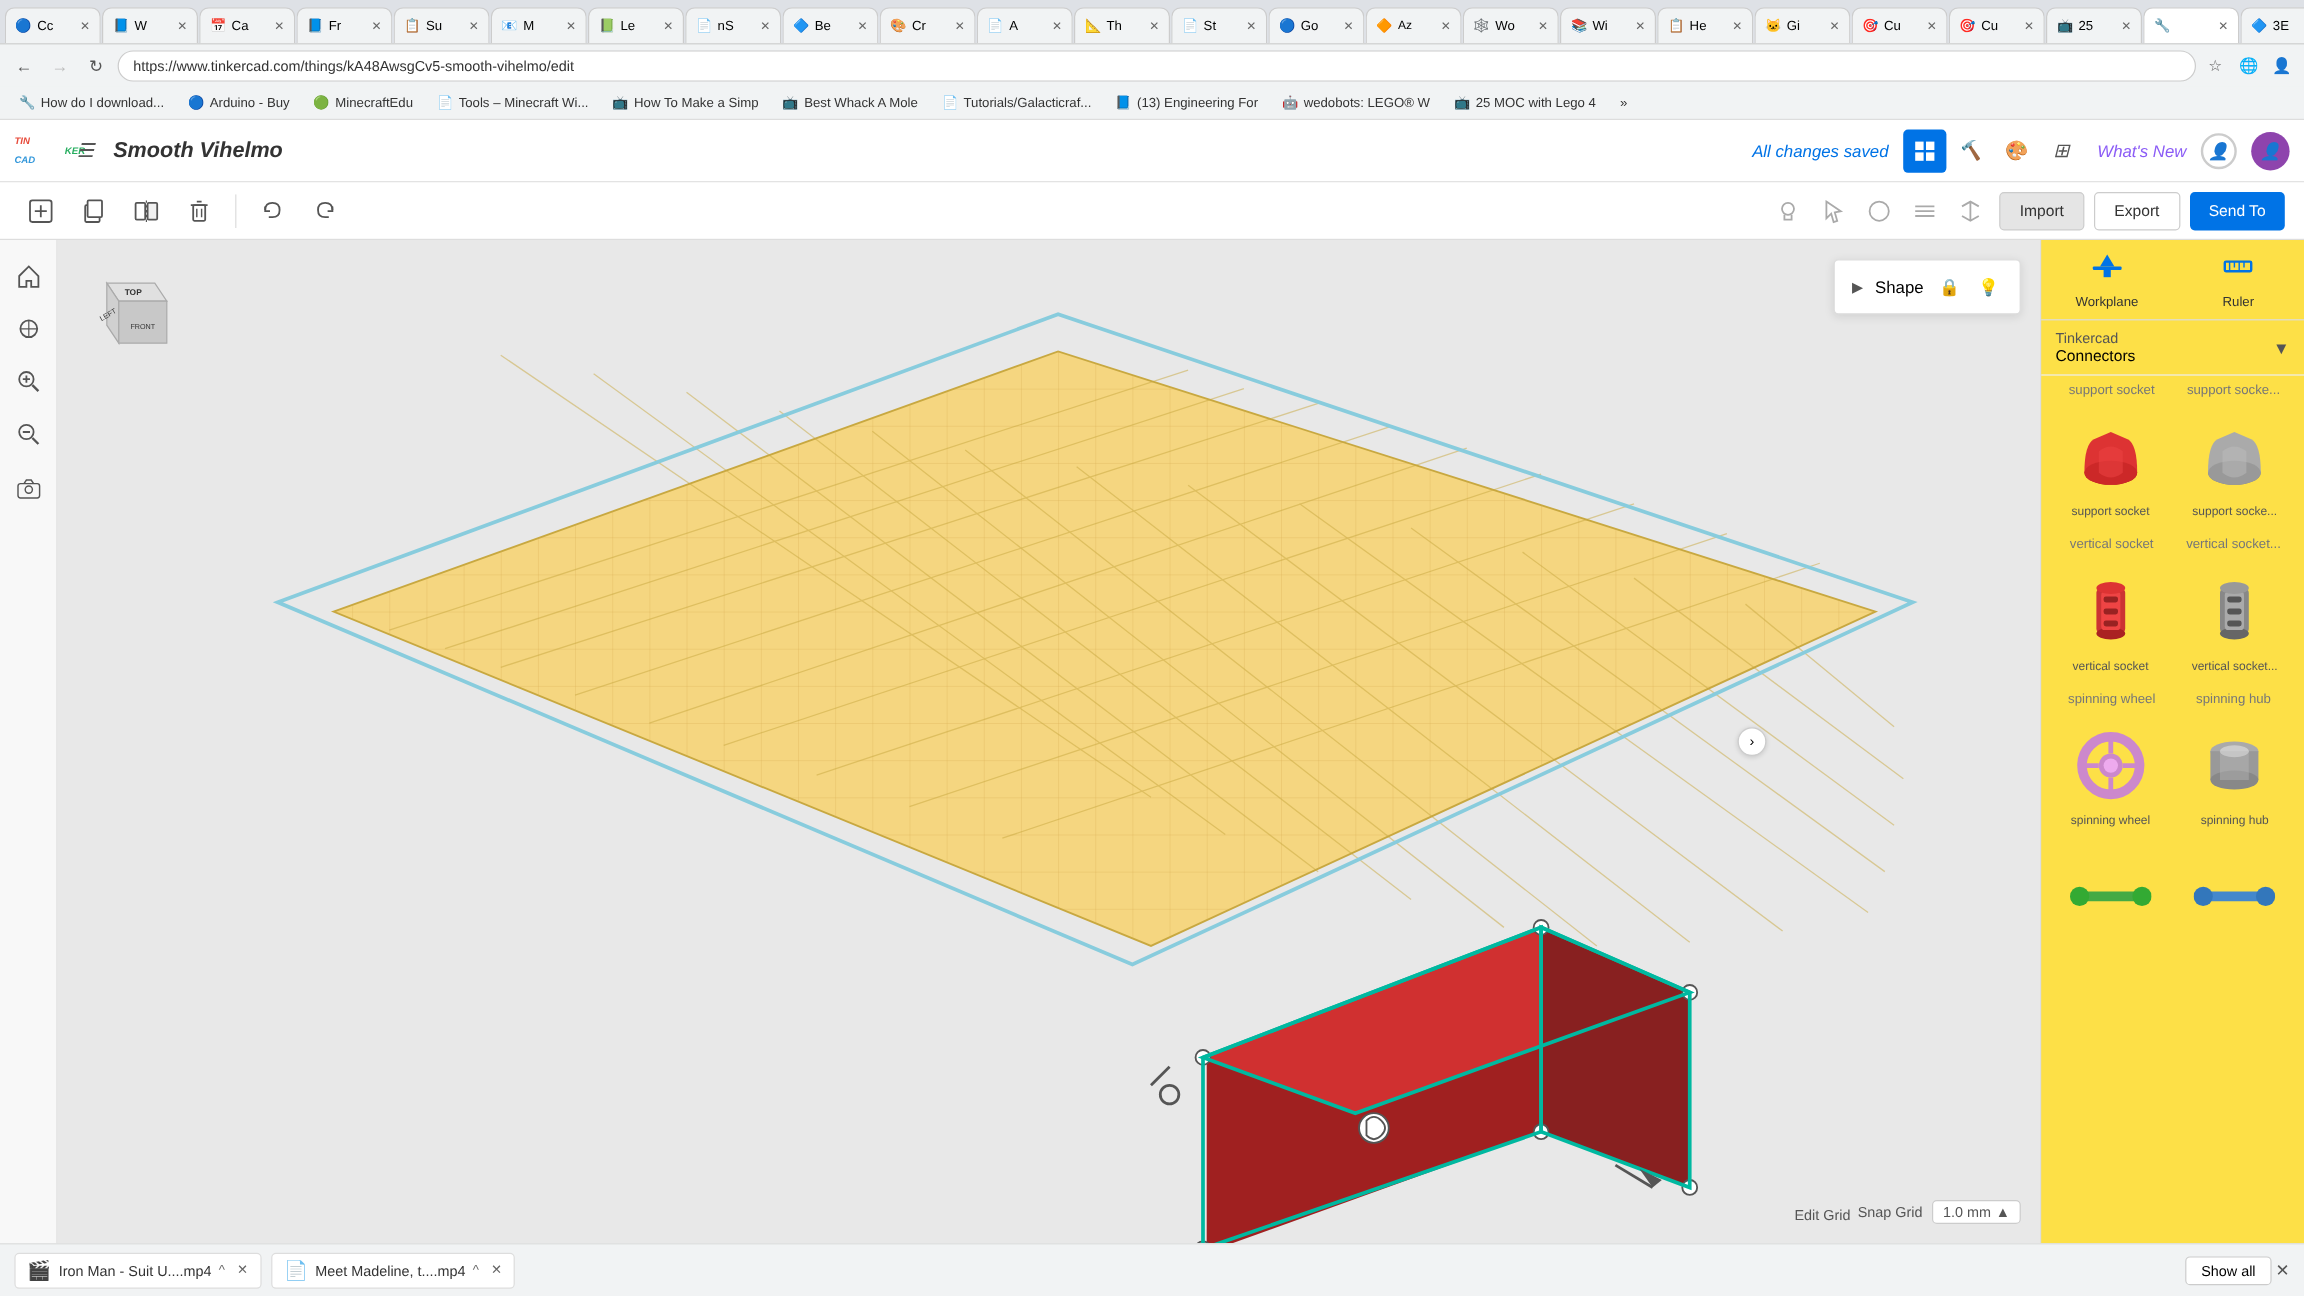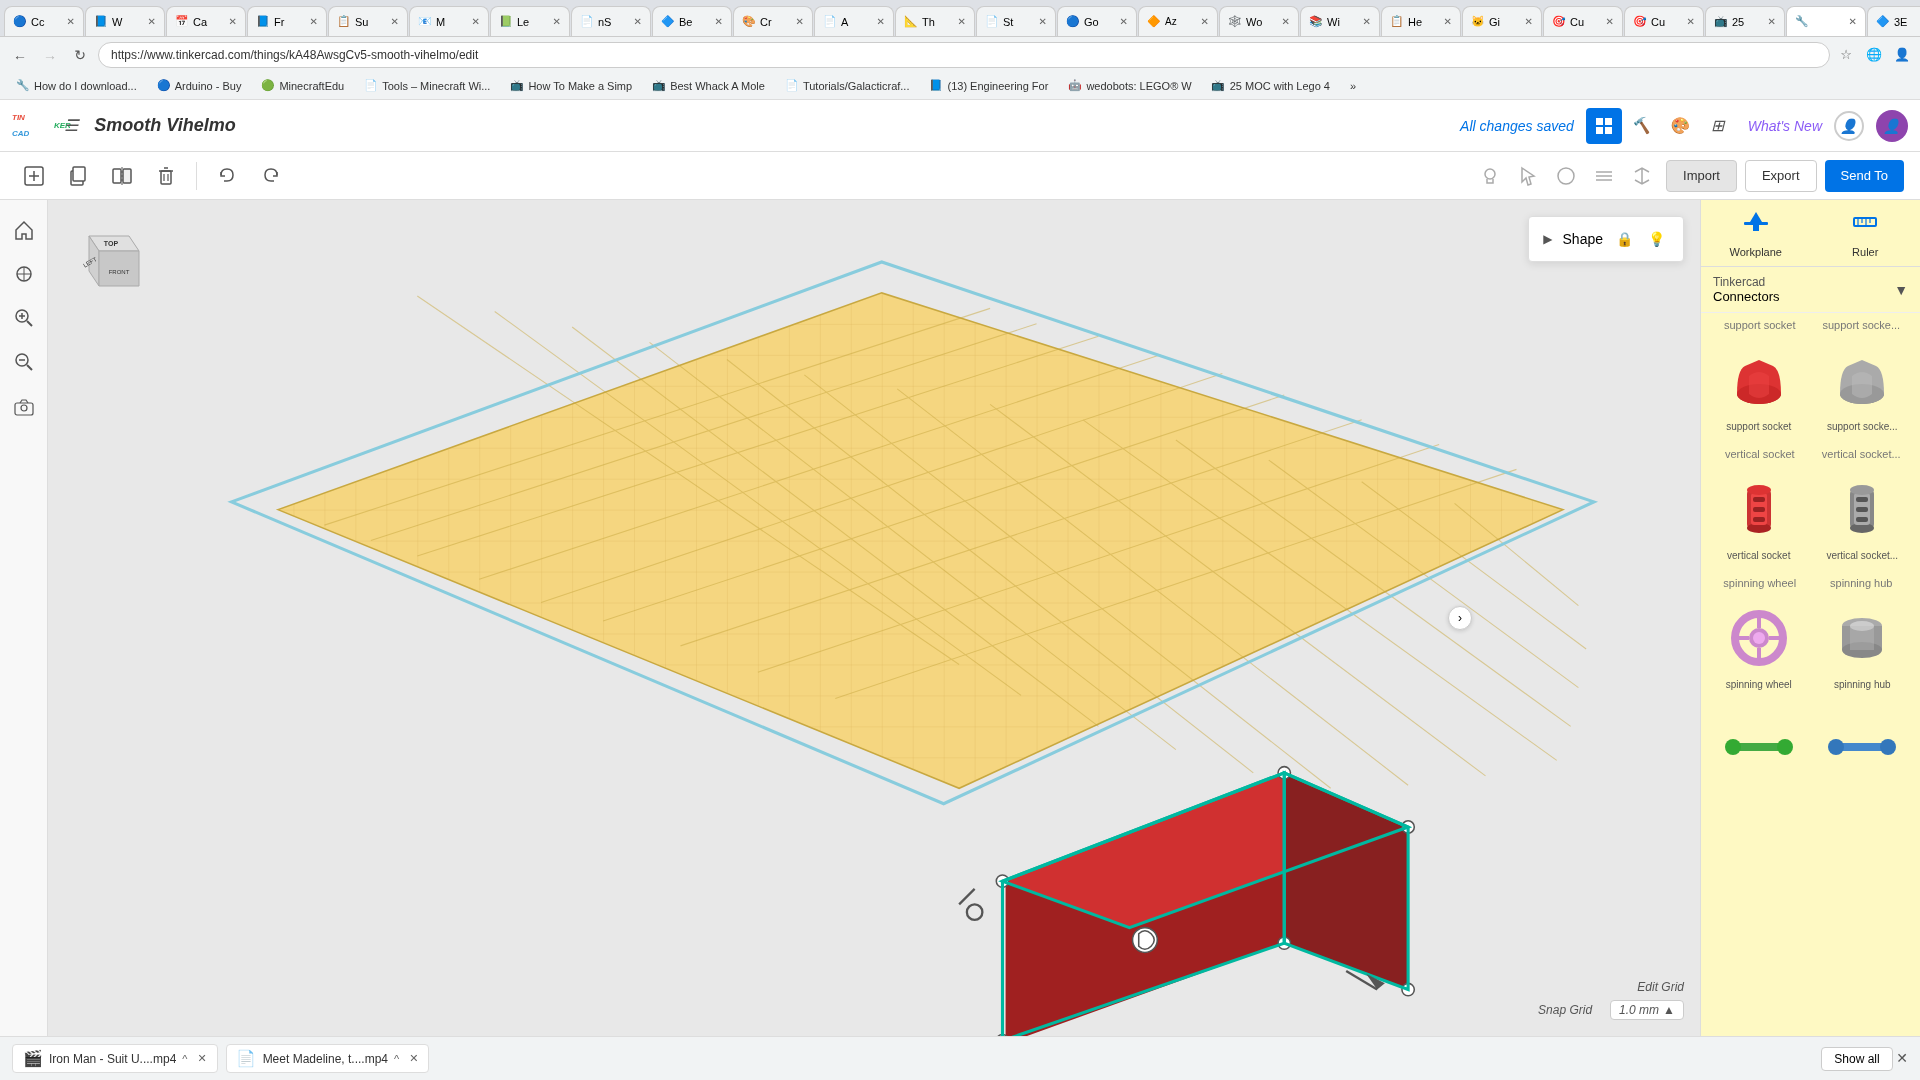--- a/index.html
+++ b/index.html
@@ -83,7 +83,7 @@
     .snap-value { background: #fff; border: 1px solid #ccc; border-radius: 4px; padding: 2px 8px; display: flex; align-items: center; gap: 4px; cursor: pointer; }
 
     
-    .right-sidebar { width: 220px; background: #fef9c3; border-left: 1px solid #ddd; display: flex; flex-direction: column; }
+    .right-sidebar { width: 220px; background: #fde047; border-left: 1px solid #ddd; display: flex; flex-direction: column; }
     .right-top { display: flex; gap: 0; border-bottom: 1px solid #ddd; }
     .right-top-btn { flex: 1; display: flex; flex-direction: column; align-items: center; justify-content: center; padding: 8px; cursor: pointer; gap: 4px; }
     .right-top-label { font-size: 11px; color: #333; }

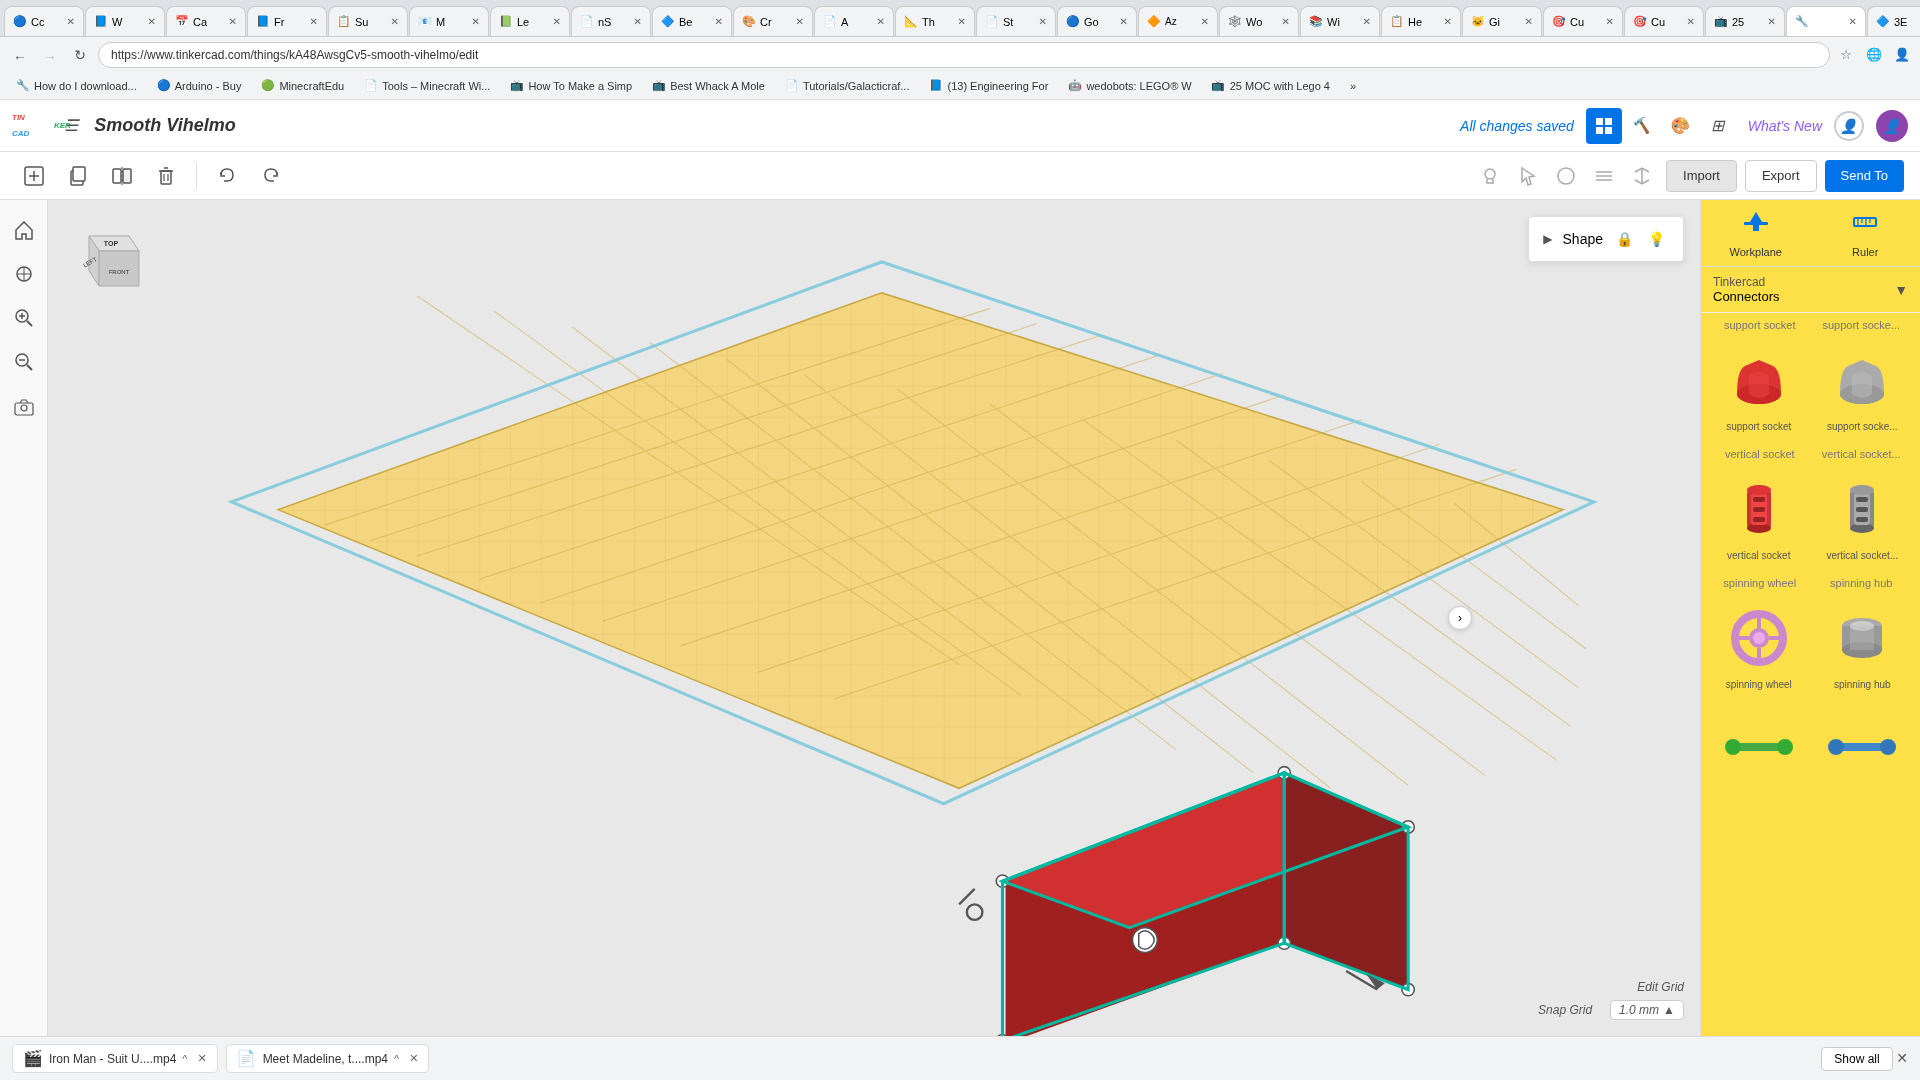--- a/index.html
+++ b/index.html
@@ -77,7 +77,7 @@
     .sp-icon { width: 24px; height: 24px; display: flex; align-items: center; justify-content: center; color: #555; cursor: pointer; font-size: 14px; }
 
     
-    .grid-controls { position: absolute; bottom: 16px; right: 16px; display: flex; flex-direction: column; align-items: flex-end; gap: 6px; font-style: italic; }
+    .grid-controls { position: absolute; bottom: 16px; right: 16px; display: flex; align-items: flex-end; gap: 6px; }
     .edit-grid-btn { font-size: 12px; color: #555; cursor: pointer; }
     .snap-grid { display: flex; align-items: center; gap: 18px; font-size: 12px; color: #555; }
     .snap-value { background: #fff; border: 1px solid #ccc; border-radius: 4px; padding: 2px 8px; display: flex; align-items: center; gap: 4px; cursor: pointer; }

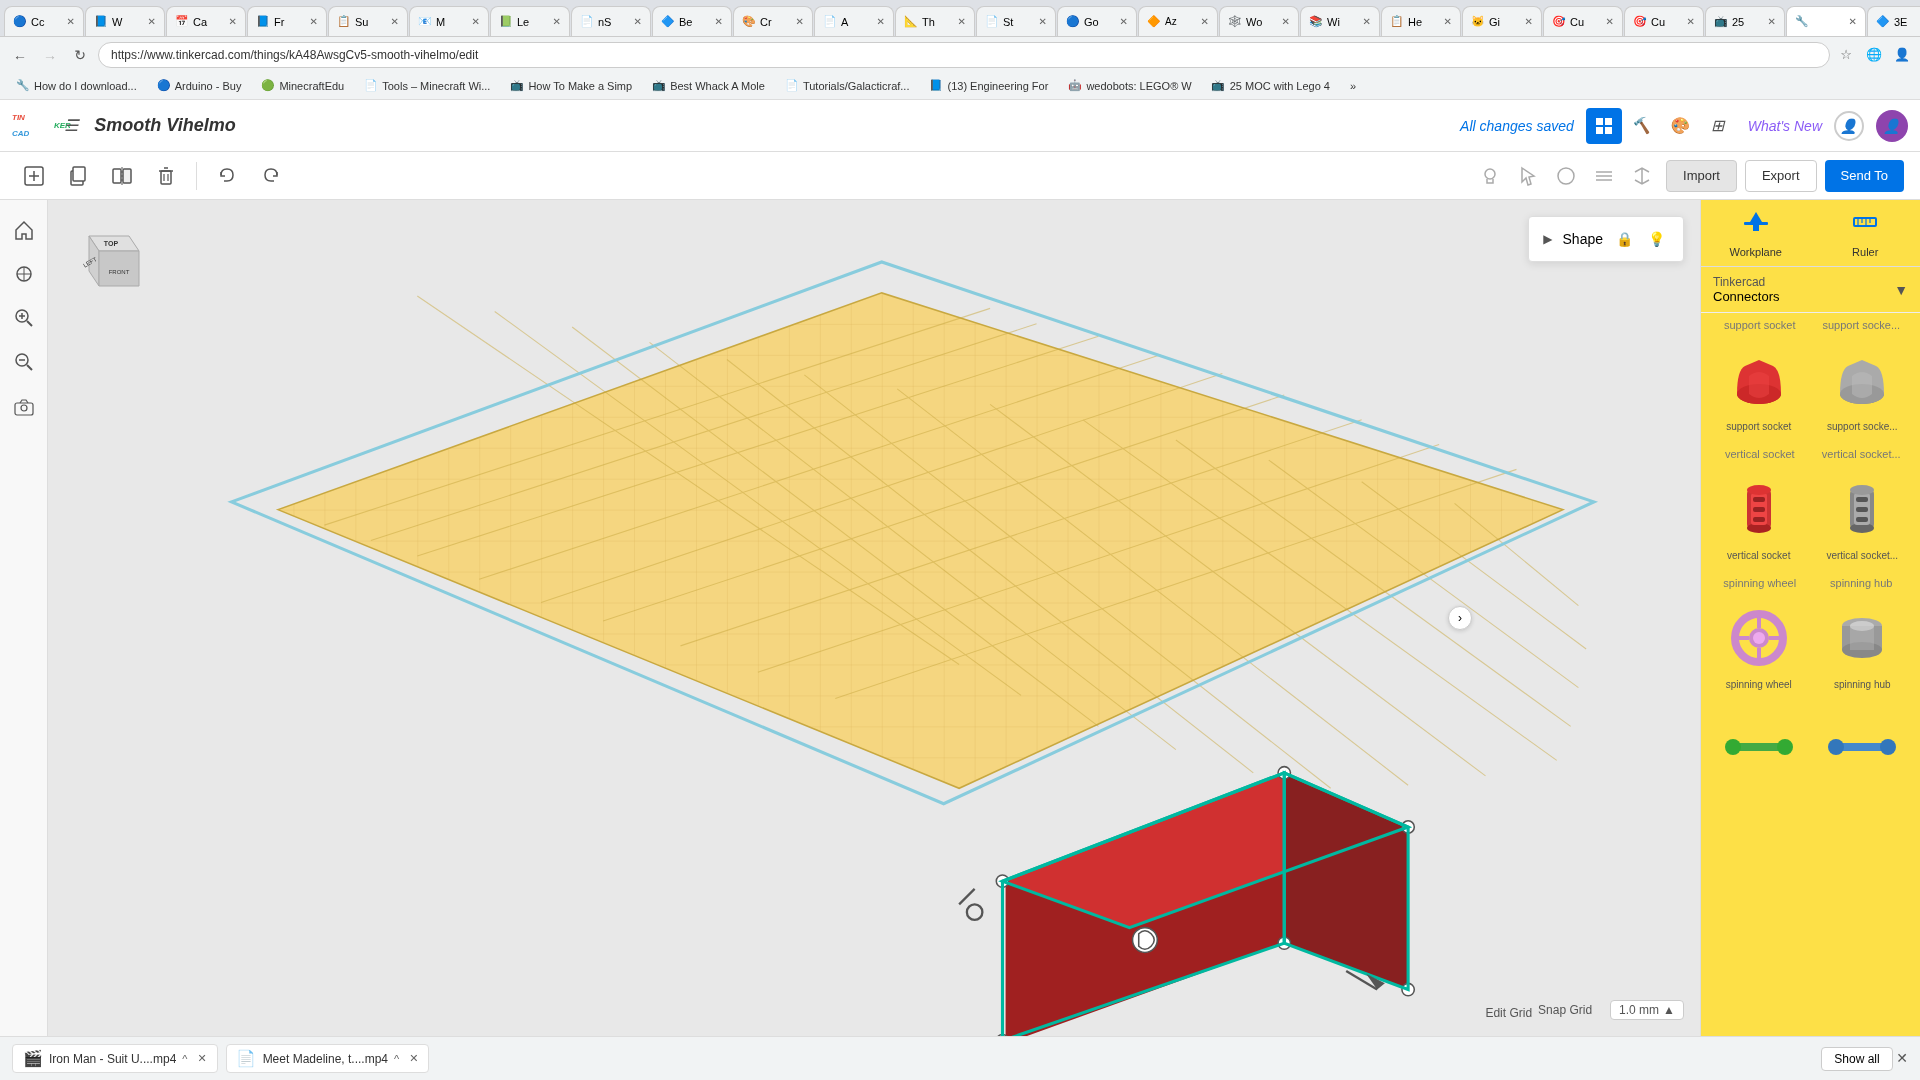--- a/index.html
+++ b/index.html
@@ -79,7 +79,7 @@
     
     .grid-controls { position: absolute; bottom: 16px; right: 16px; display: flex; align-items: flex-end; gap: 6px; }
     .edit-grid-btn { font-size: 12px; color: #555; cursor: pointer; }
-    .snap-grid { display: flex; align-items: center; gap: 18px; font-size: 12px; color: #555; }
+    .snap-grid { display: flex; align-items: center; gap: 8px; font-size: 12px; color: #555; }
     .snap-value { background: #fff; border: 1px solid #ccc; border-radius: 4px; padding: 2px 8px; display: flex; align-items: center; gap: 4px; cursor: pointer; }
 
     

